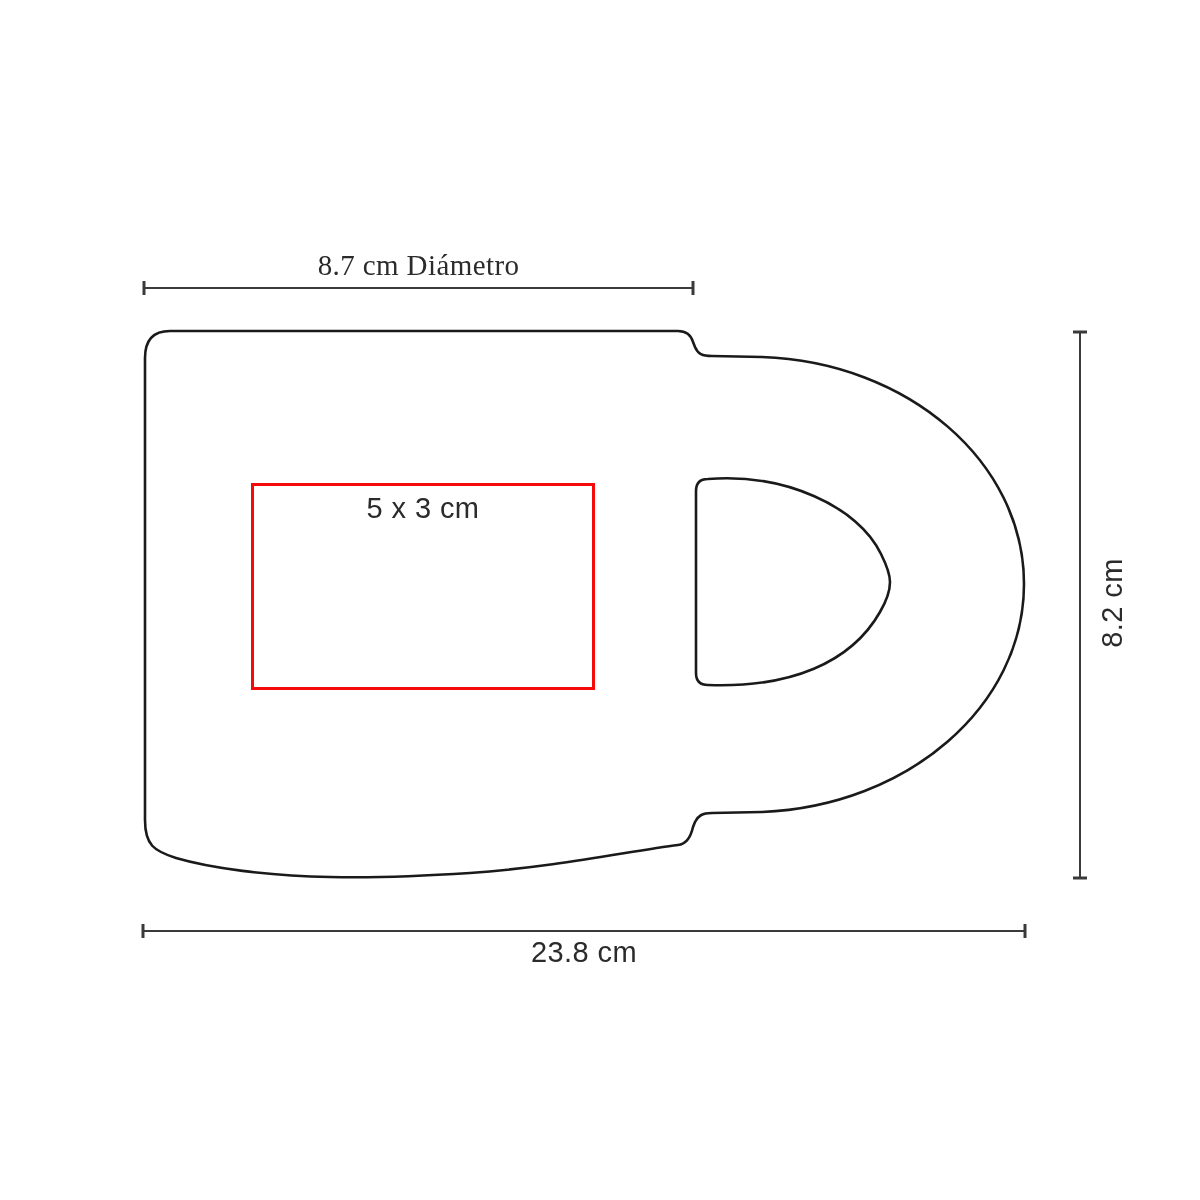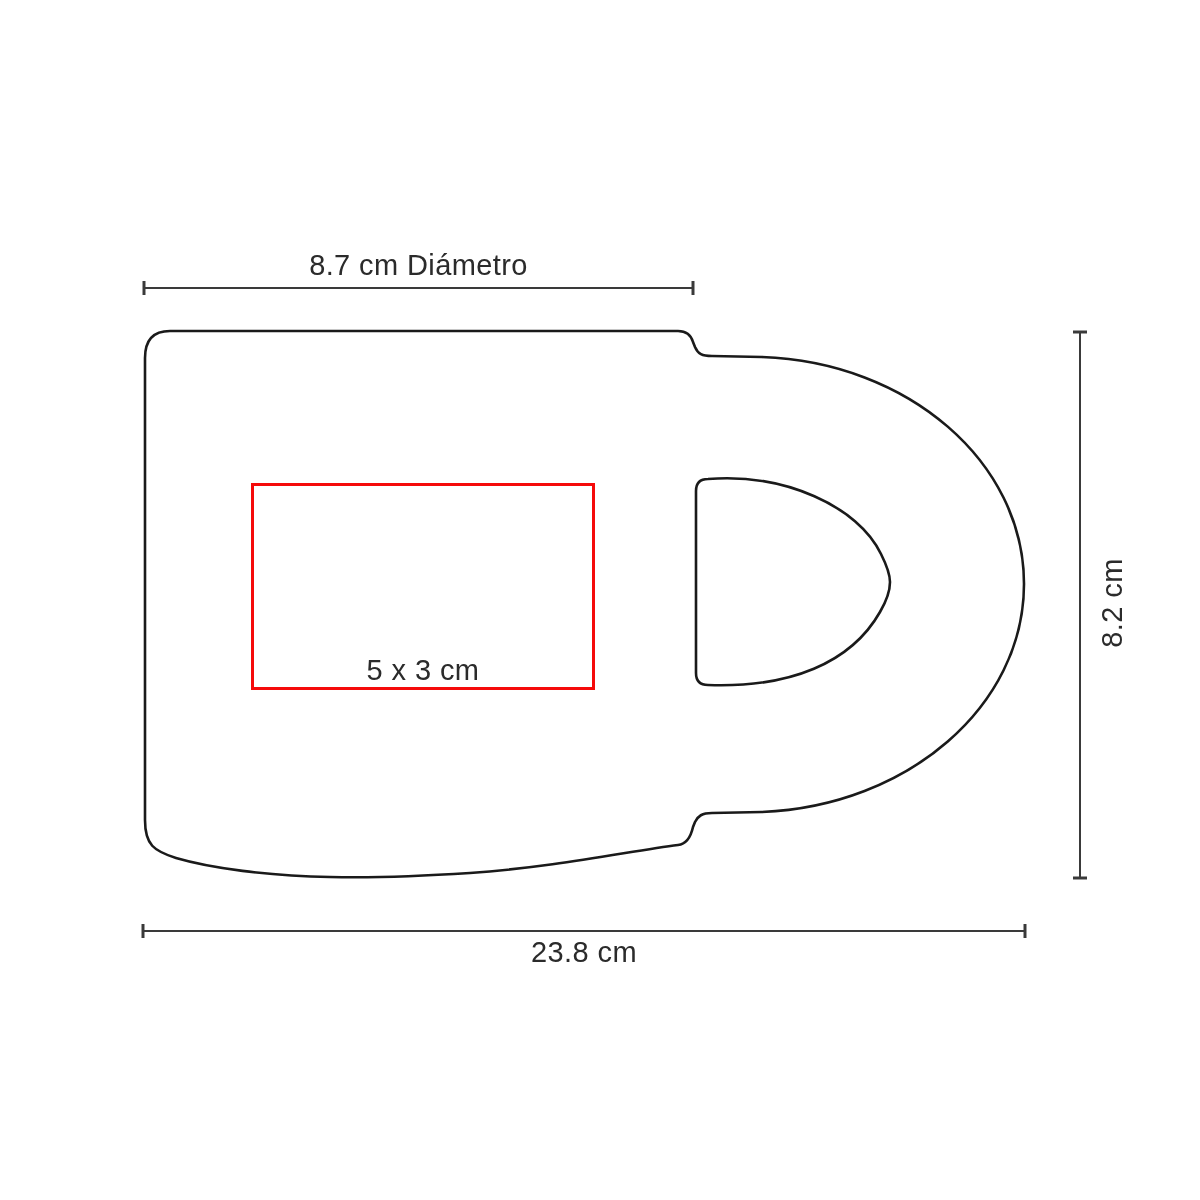--- a/index.html
+++ b/index.html
@@ -26,7 +26,7 @@
     text-align:center;
     white-space:nowrap;
   }
-  .dim-label.top{left:143px;top:249px;width:551px;}
+  .dim-label.top{left:143px;top:249px;width:551px;font-family:Liberation Serif, serif;}
   .dim-label.bottom{left:143px;top:936px;width:882px;}
   .dim-label.right{
     left:1012px;top:583px;width:200px;height:40px;

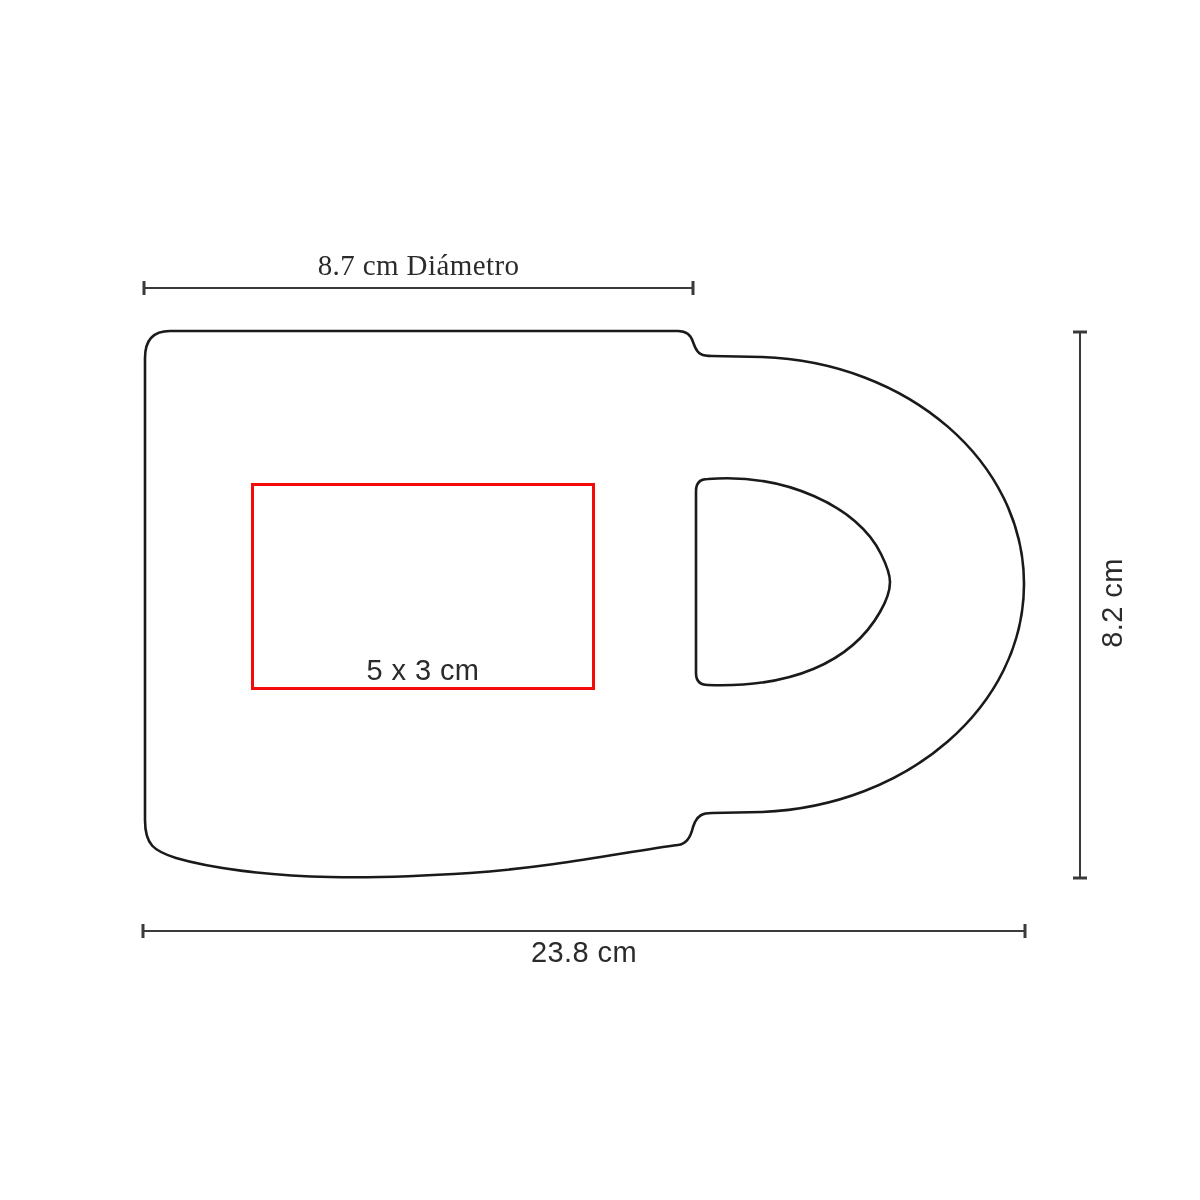--- a/index.html
+++ b/index.html
@@ -40,7 +40,7 @@
     width:344px;height:207px;
     border:3px solid var(--print-area);
     box-sizing:border-box;
-    display:flex;align-items:flex-end;justify-content:center;
+    display:flex;align-items:flex-start;justify-content:center;
   }
   .print-area span{
     font-size:29px;

